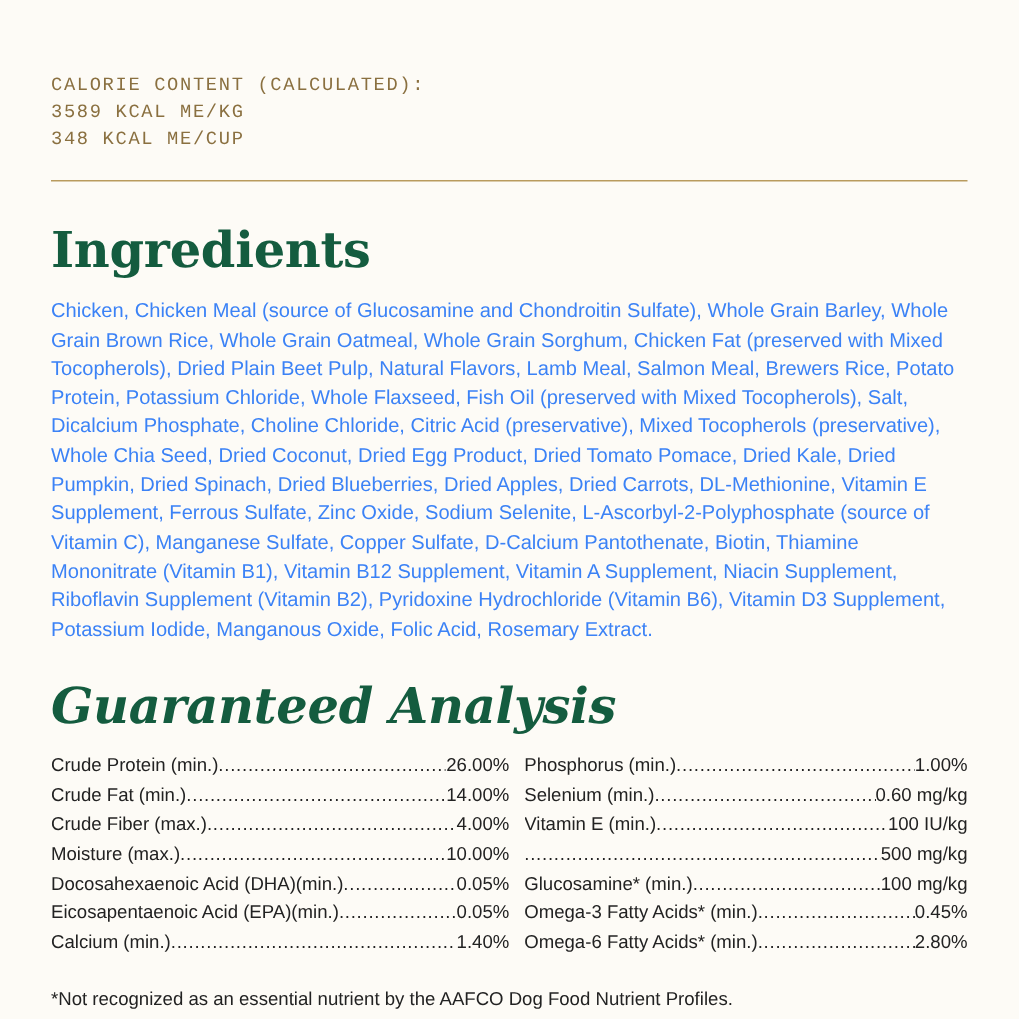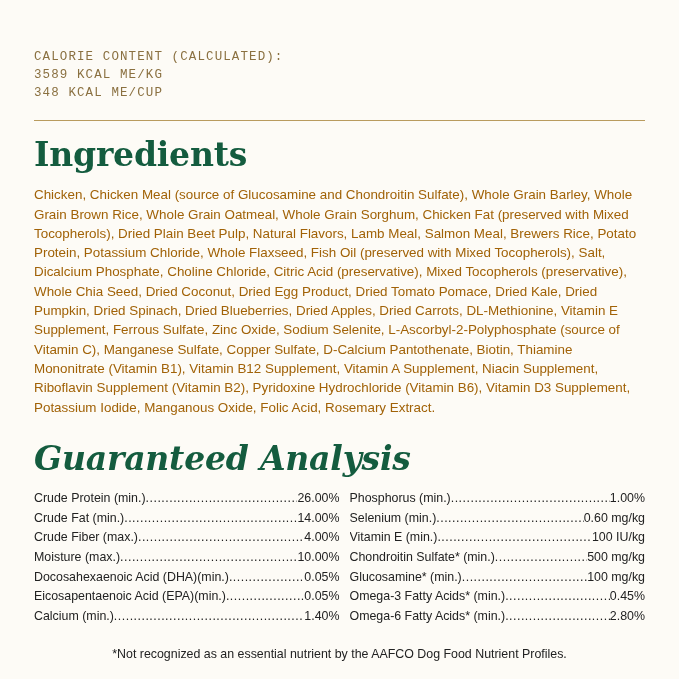--- a/index.html
+++ b/index.html
@@ -49,7 +49,7 @@
     color: #145c3f;
     font-size: 33px;
     letter-spacing: -0.2px;
-    margin: 16px 0 12px 0;
+    margin: 28px 0 12px 0;
     line-height: 1.1;
   }
   h2.analysis-title {

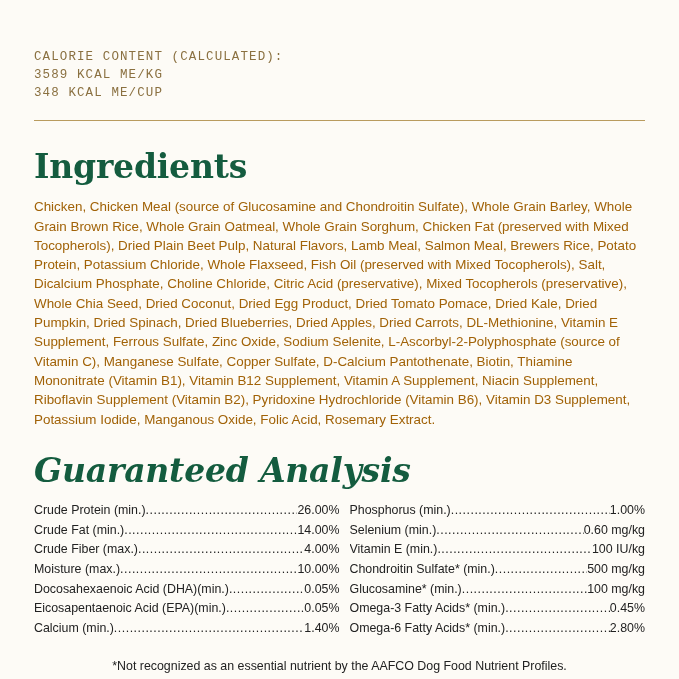--- a/index.html
+++ b/index.html
@@ -61,7 +61,7 @@
   .ingredients {
     font-size: 13.4px;
     line-height: 19.3px;
-    color: #a16207;
+    color: #3b82f6;
     text-align: left;
     margin: 0;
     max-width: 614px;

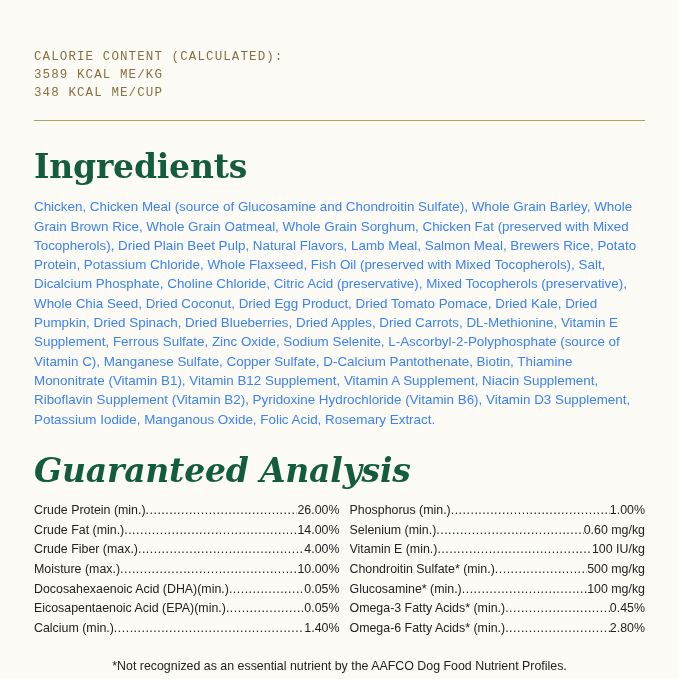--- a/index.html
+++ b/index.html
@@ -182,7 +182,6 @@
         <span class="ga-value">100 IU/kg</span>
       </div>
       <div class="ga-row">
-        <span class="ga-label">Chondroitin Sulfate* (min.)</span>
         <span class="ga-dots">.................................................................</span>
         <span class="ga-value">500 mg/kg</span>
       </div>

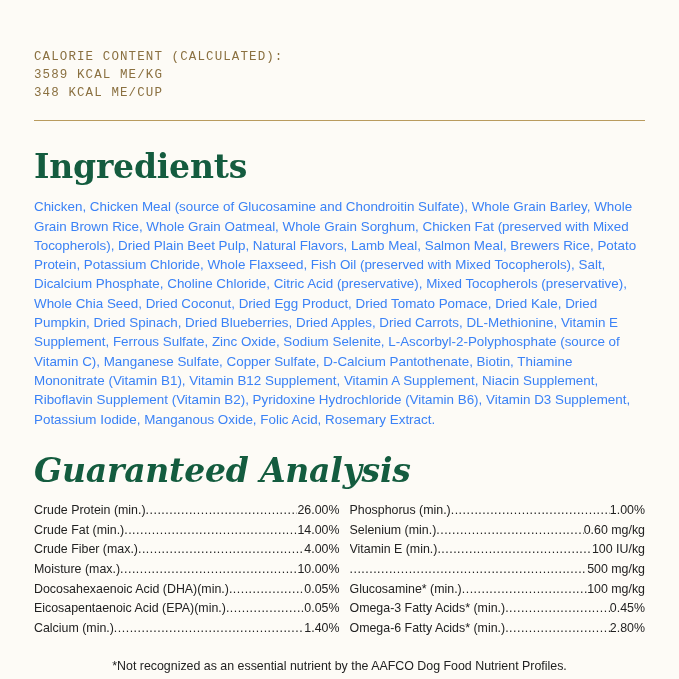--- a/index.html
+++ b/index.html
@@ -105,7 +105,6 @@
     font-size: 12.4px;
     color: #222;
     line-height: 17px;
-    text-align: center;
   }
 </style>
 </head>

